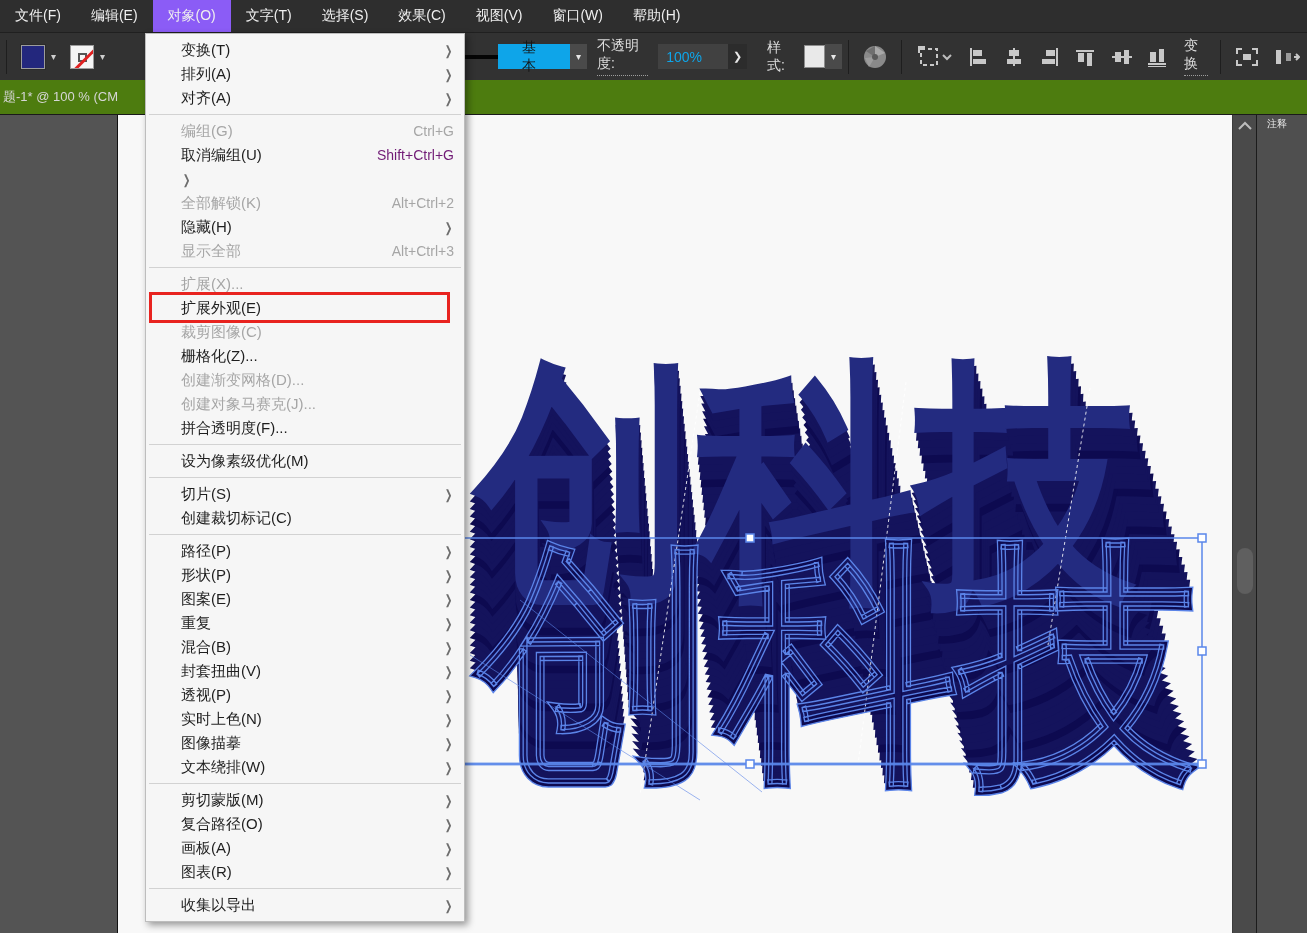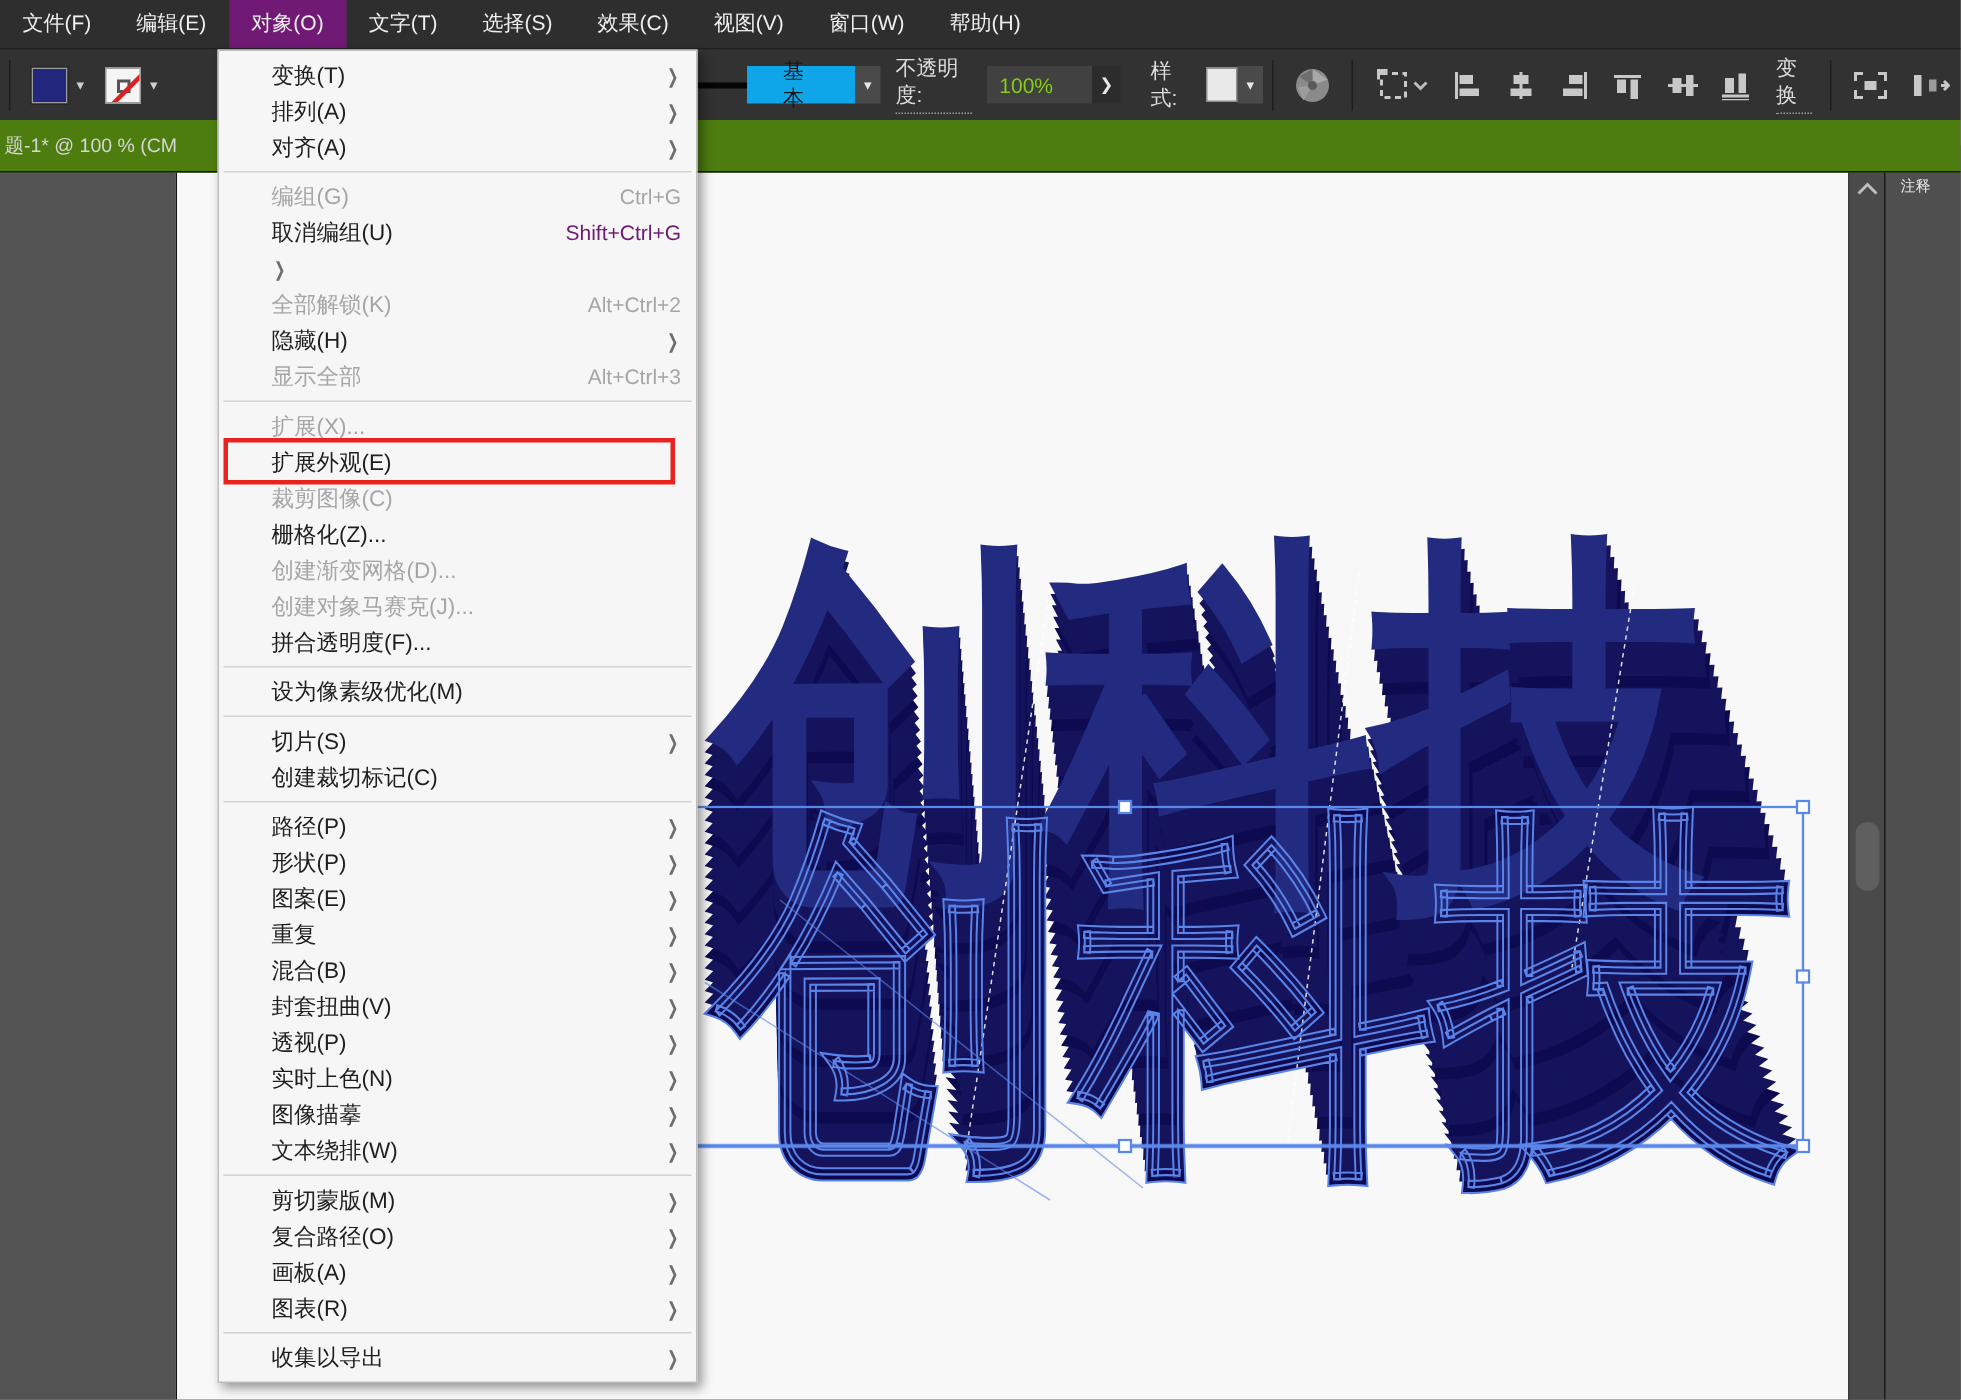--- a/index.html
+++ b/index.html
@@ -11,7 +11,7 @@
   #menu-bar { left:0; top:0; width:1307px; height:33px; background:#2e2e2e;
     border-bottom:1px solid #202020; display:flex; align-items:stretch; z-index:15; }
   .mb-item { color:#efefef; font-size:14px; padding:0 15px; display:flex; align-items:center; cursor:default;text-align:center; }
-  .mb-item.active { background:#701a75; }
+  .mb-item.active { background:#8b5cf6; }
 
   
   #control-bar { left:0; top:33px; width:1307px; height:47px; background:#323232; z-index:14;

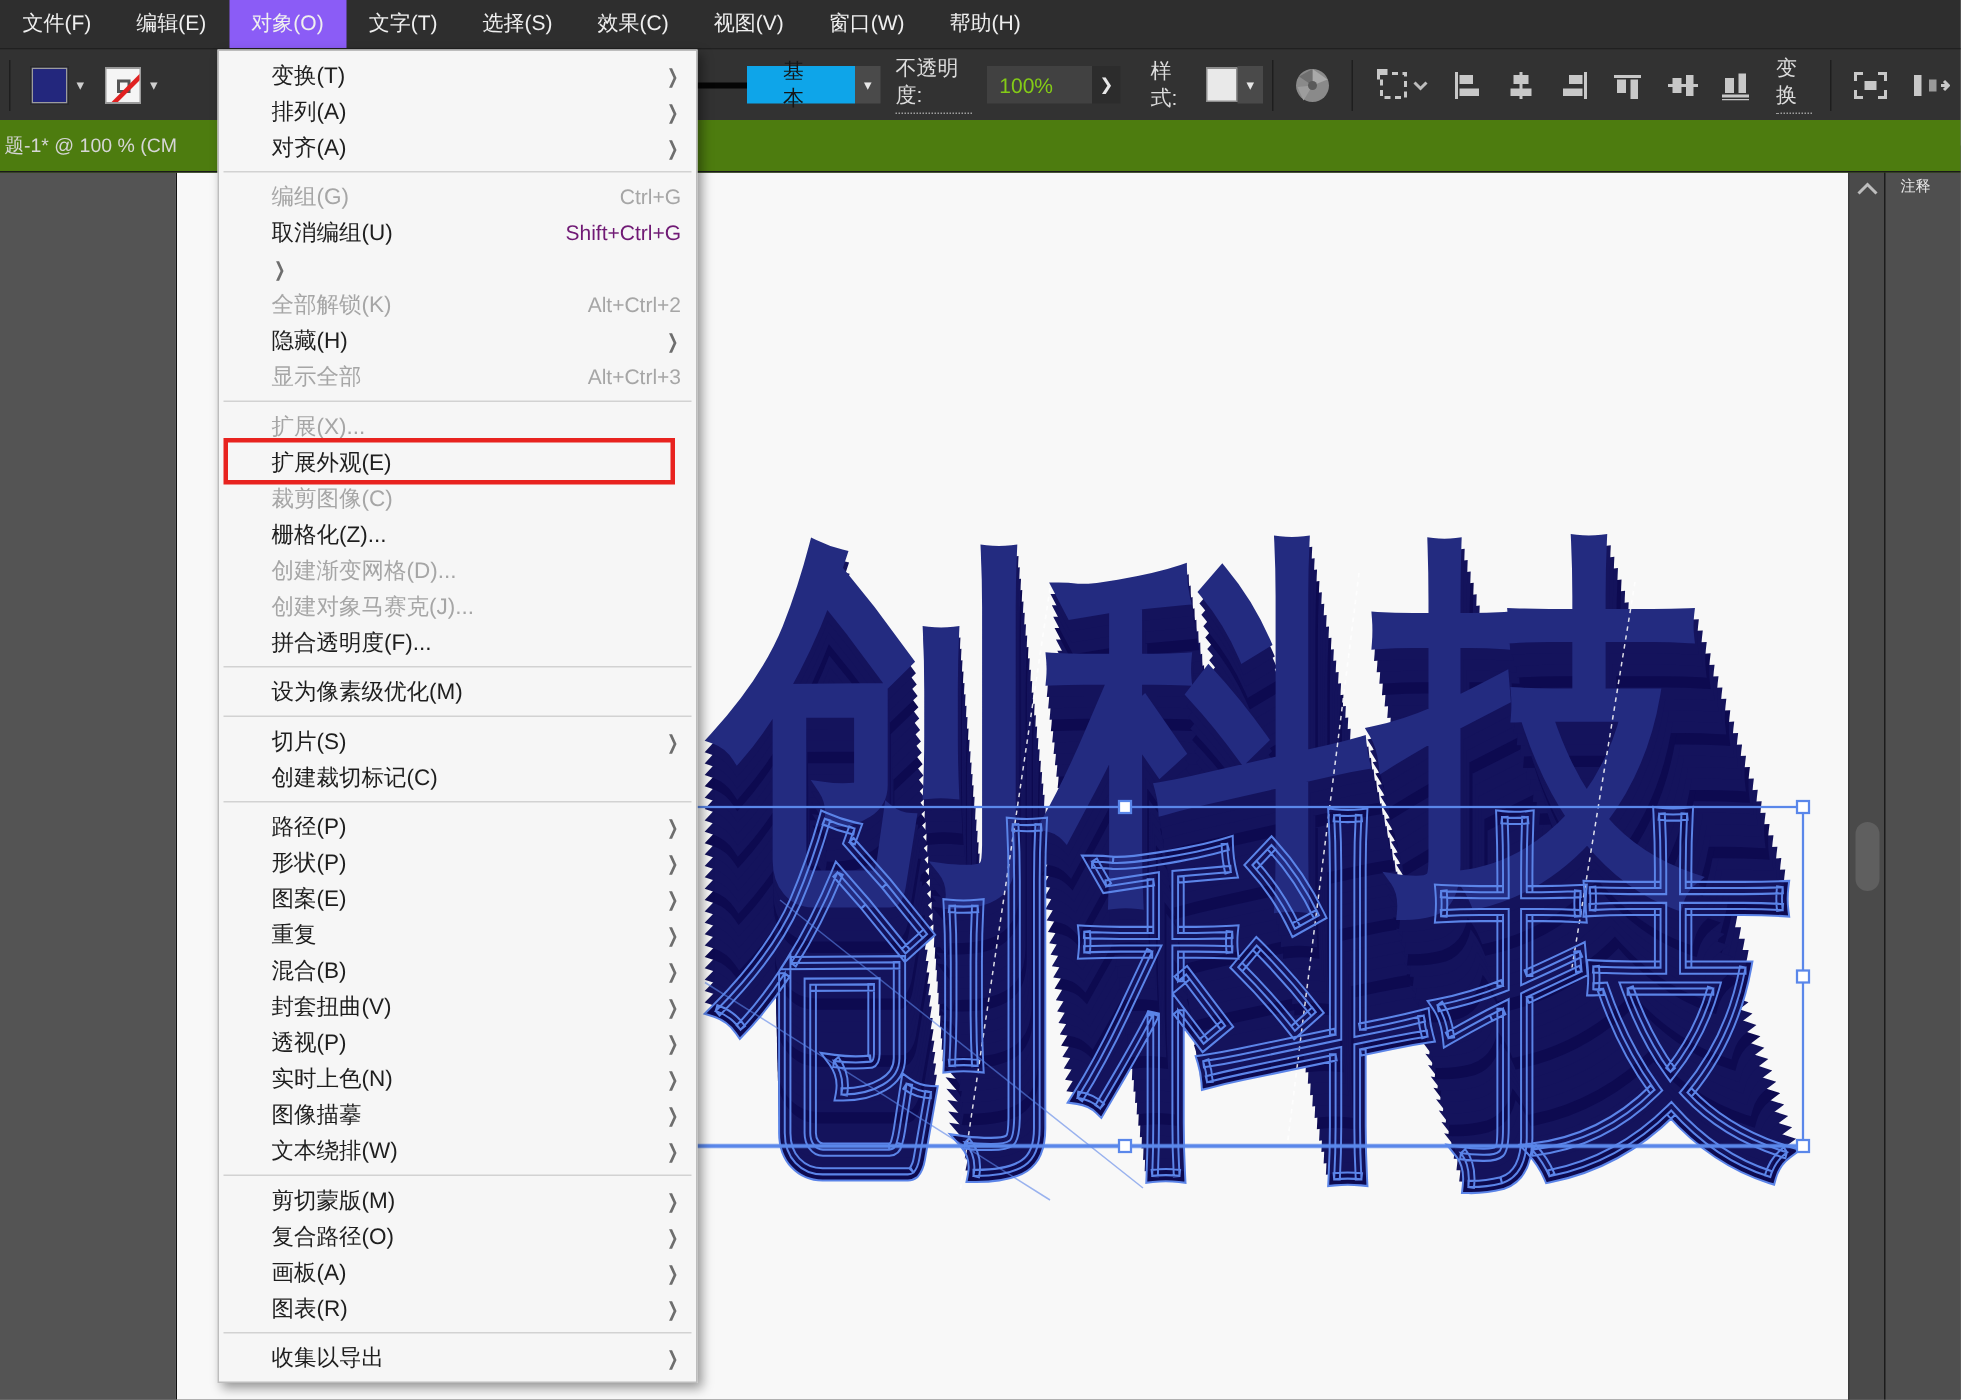--- a/index.html
+++ b/index.html
@@ -28,7 +28,7 @@
   .lite-btn { background:#0ea5e9; color:#151515; height:25px; padding:0 24px; display:flex; align-items:center; font-size:14px; }
   .chev-box { background:#4a4a4a; color:#e8e8e8; height:25px; width:20px; display:flex; align-items:center; justify-content:center; font-size:10px; }
   .dotted-link { border-bottom:1px dotted #9d9d9d; padding-bottom:2px; }
-  .value-box { background:#414141; color:#84cc16; height:25px; min-width:70px; padding:0 8px; display:flex; align-items:center; }
+  .value-box { background:#414141; color:#0ea5e9; height:25px; min-width:70px; padding:0 8px; display:flex; align-items:center; }
   .arrow-box { background:#2c2c2c; color:#e8e8e8; height:25px; width:22px; display:flex; align-items:center; justify-content:center; font-size:11px; }
   .style-swatch { width:24px; height:23px; background:#e9e9e9; border:1px solid #8d8d8d; }
   .icon-btn { display:flex; align-items:center; justify-content:center; padding:0 7px; height:34px; }

